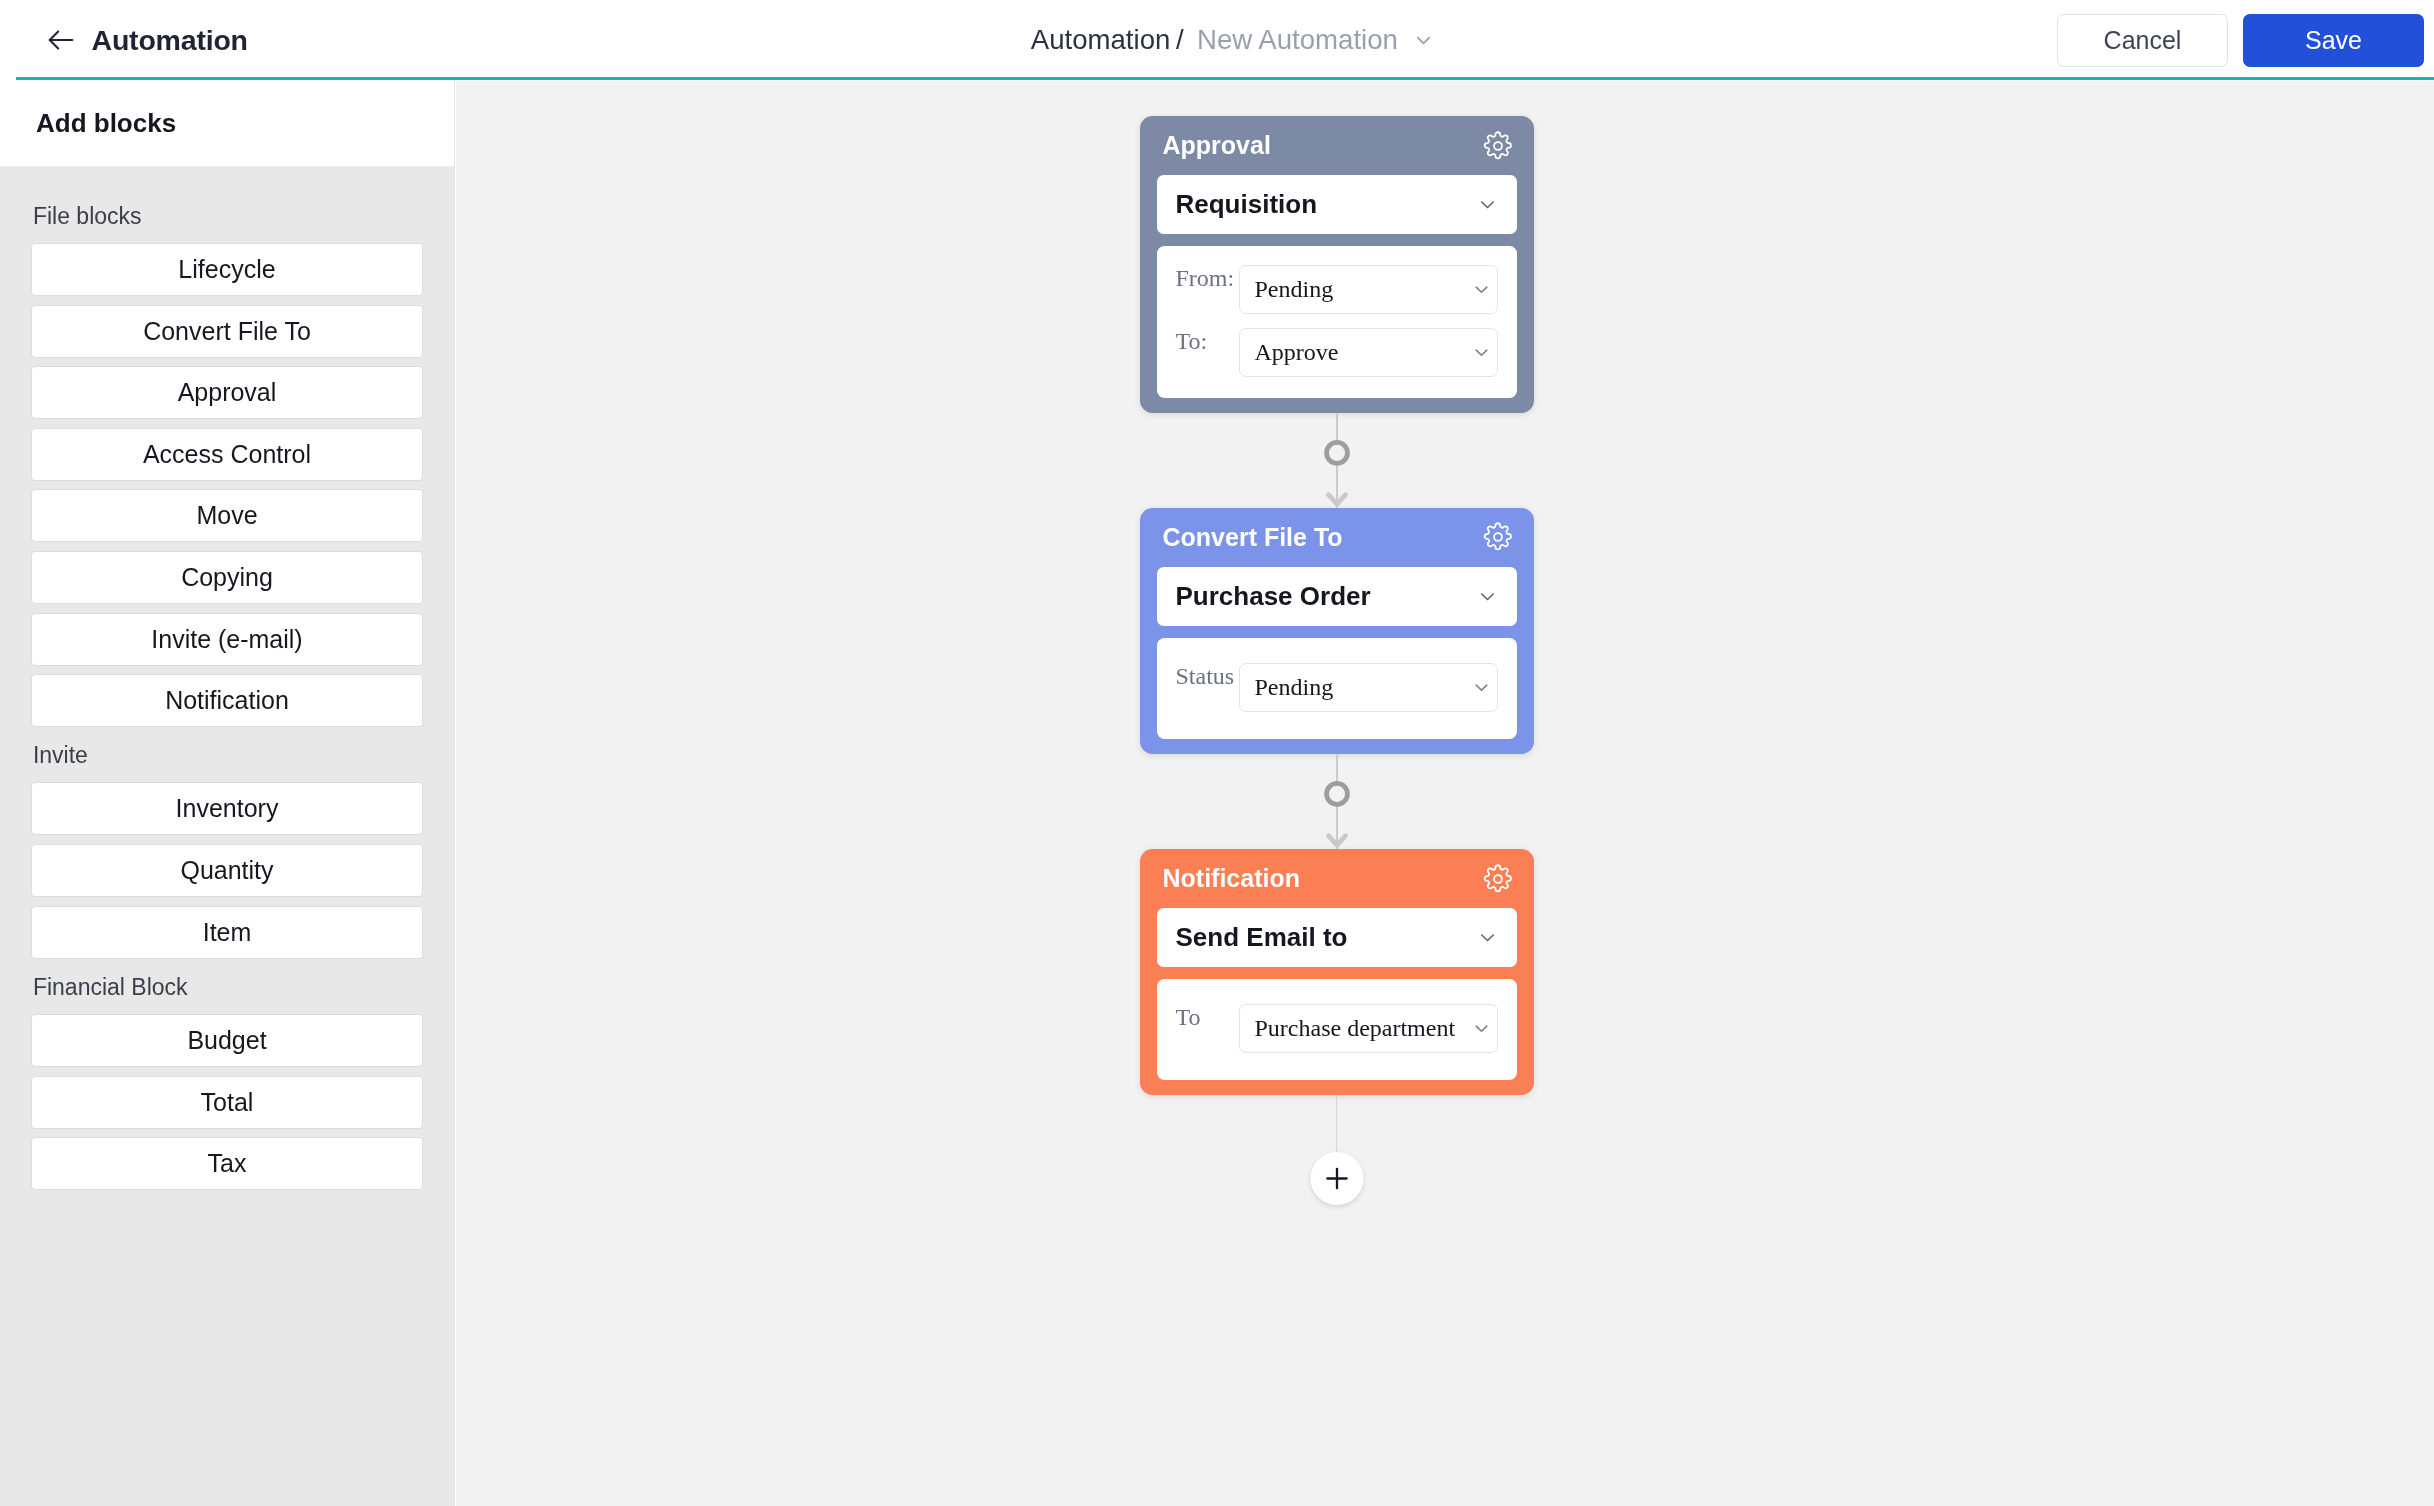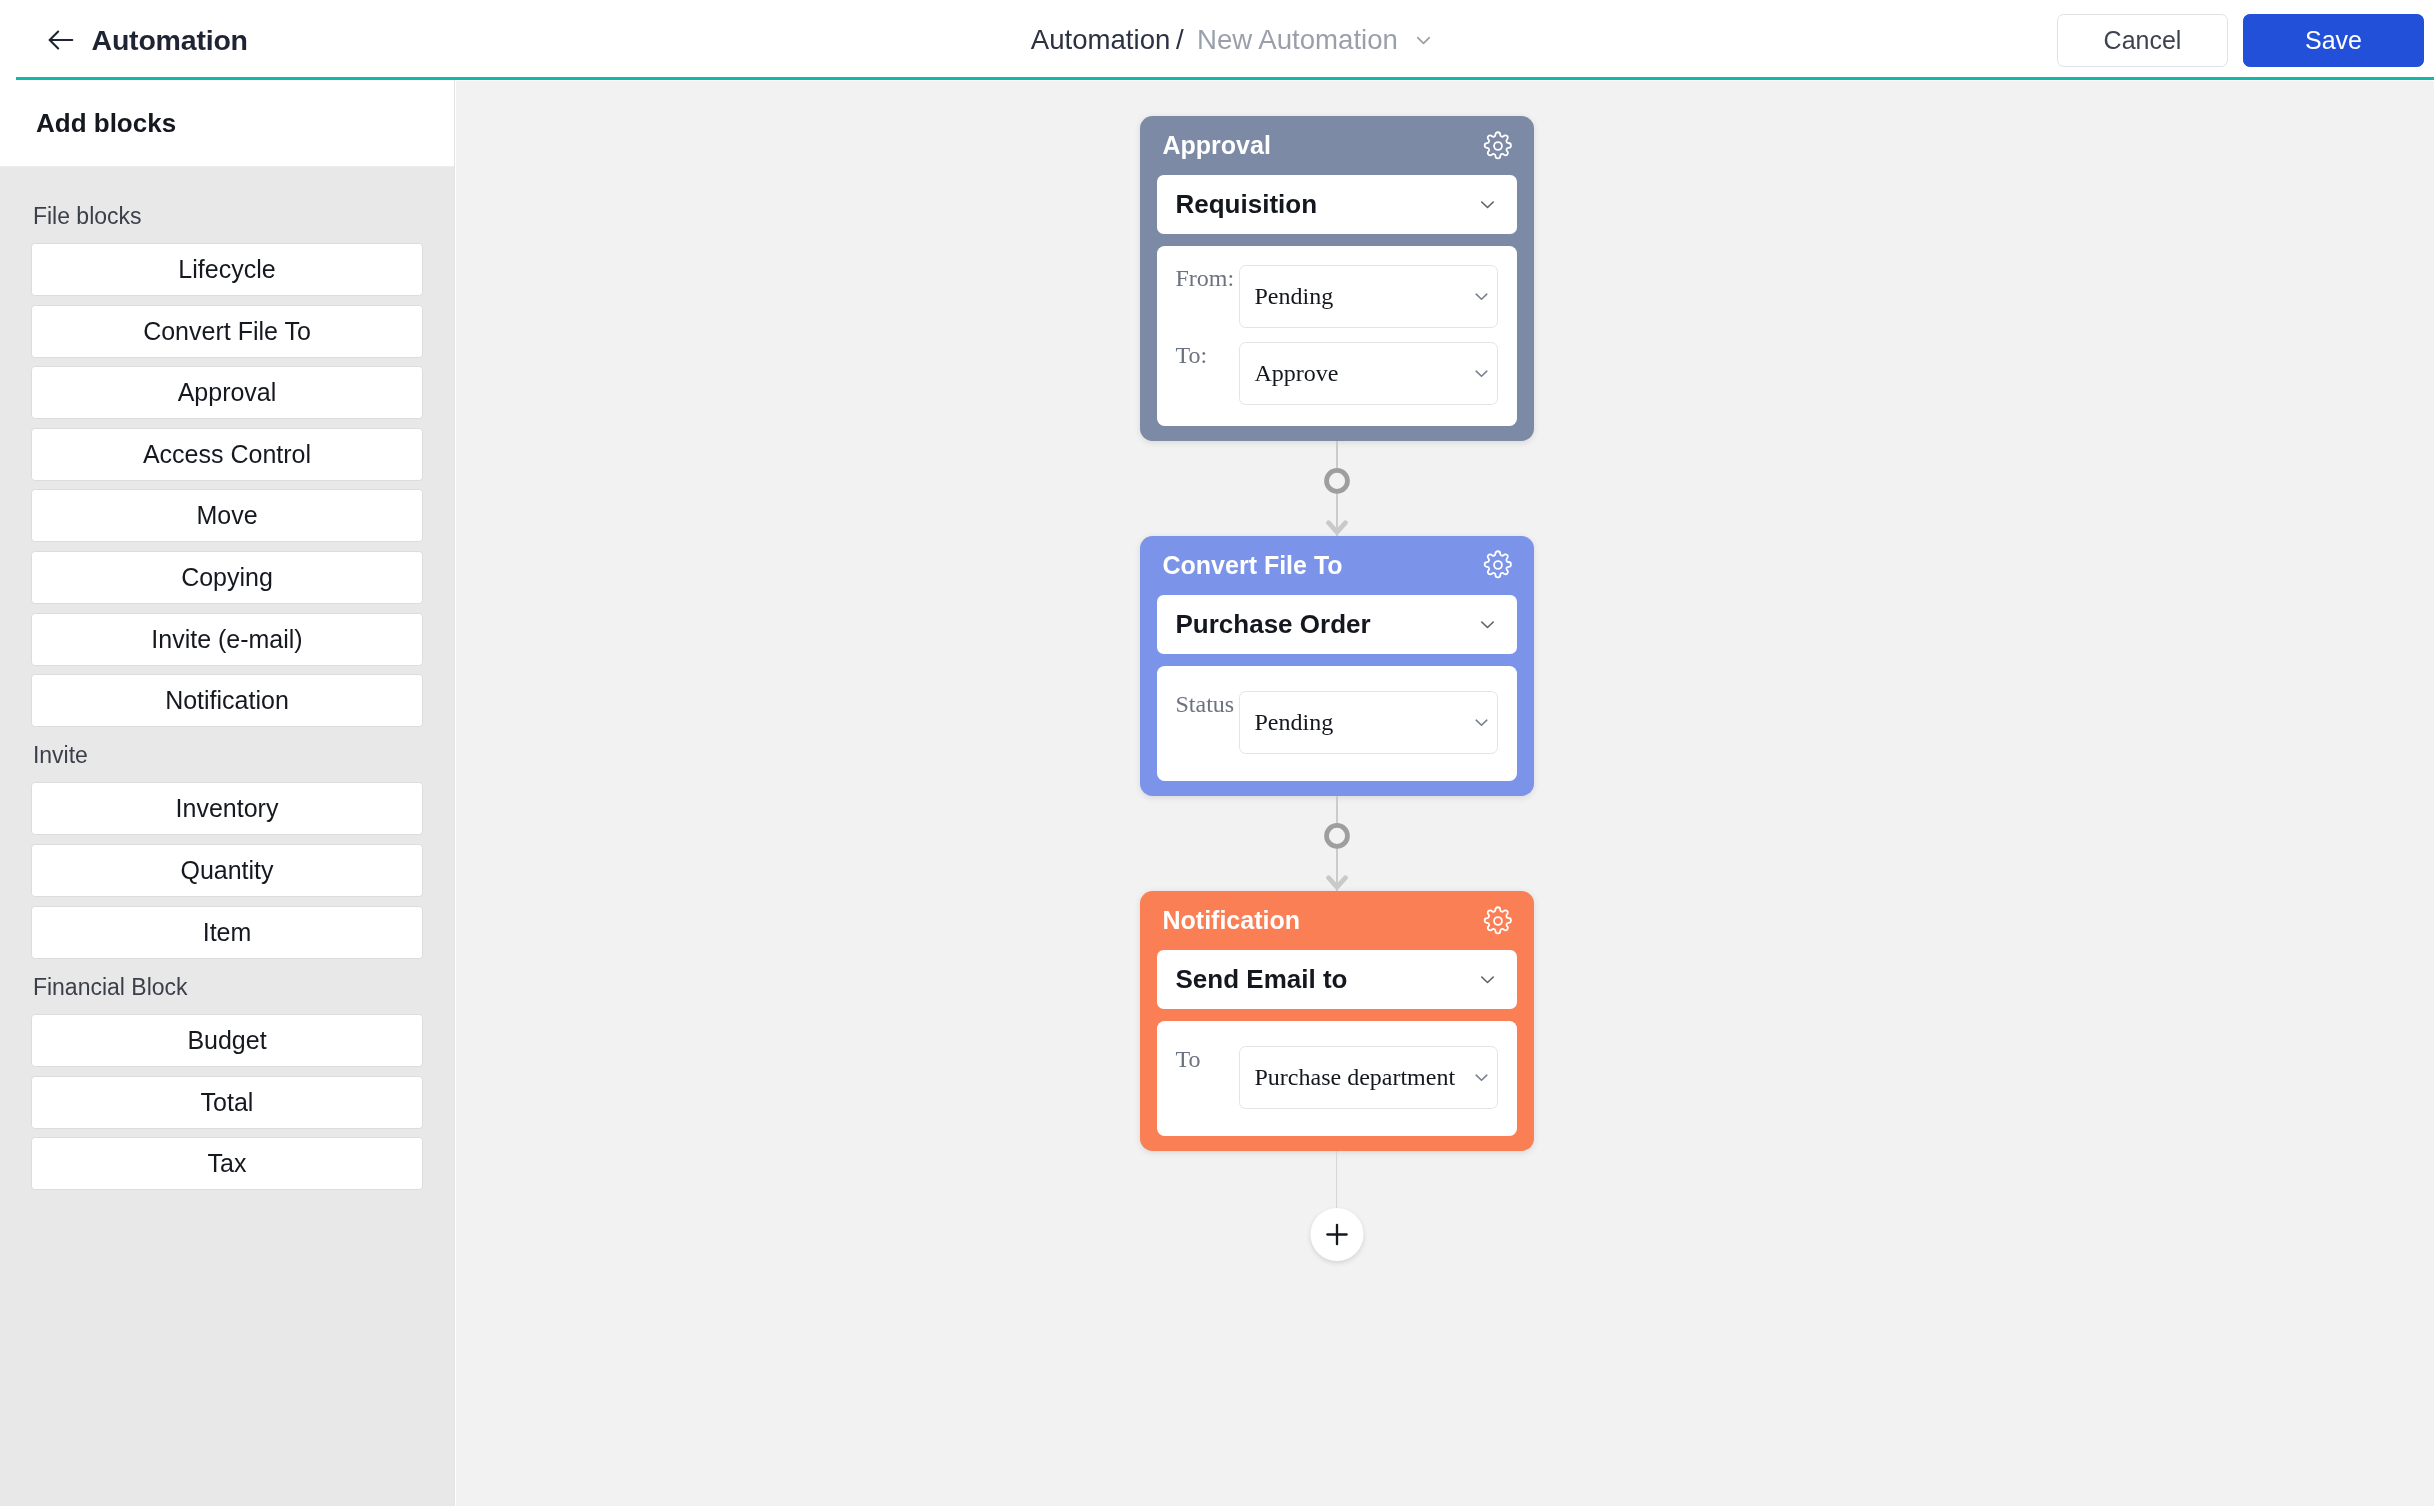--- a/index.html
+++ b/index.html
@@ -123,7 +123,7 @@
     font-size: 24px; color: #6c7280; width: 63px; flex: 0 0 auto;
   }
   .select-sm {
-    flex: 1 1 auto; height: 63px; background: #ffffff;
+    flex: 1 1 auto; height: 49px; background: #ffffff;
     border: 1px solid #e2e4e8; border-radius: 6.7px;
     display: flex; align-items: center; justify-content: space-between;
     padding: 0 4px 0 15px; cursor: pointer;

